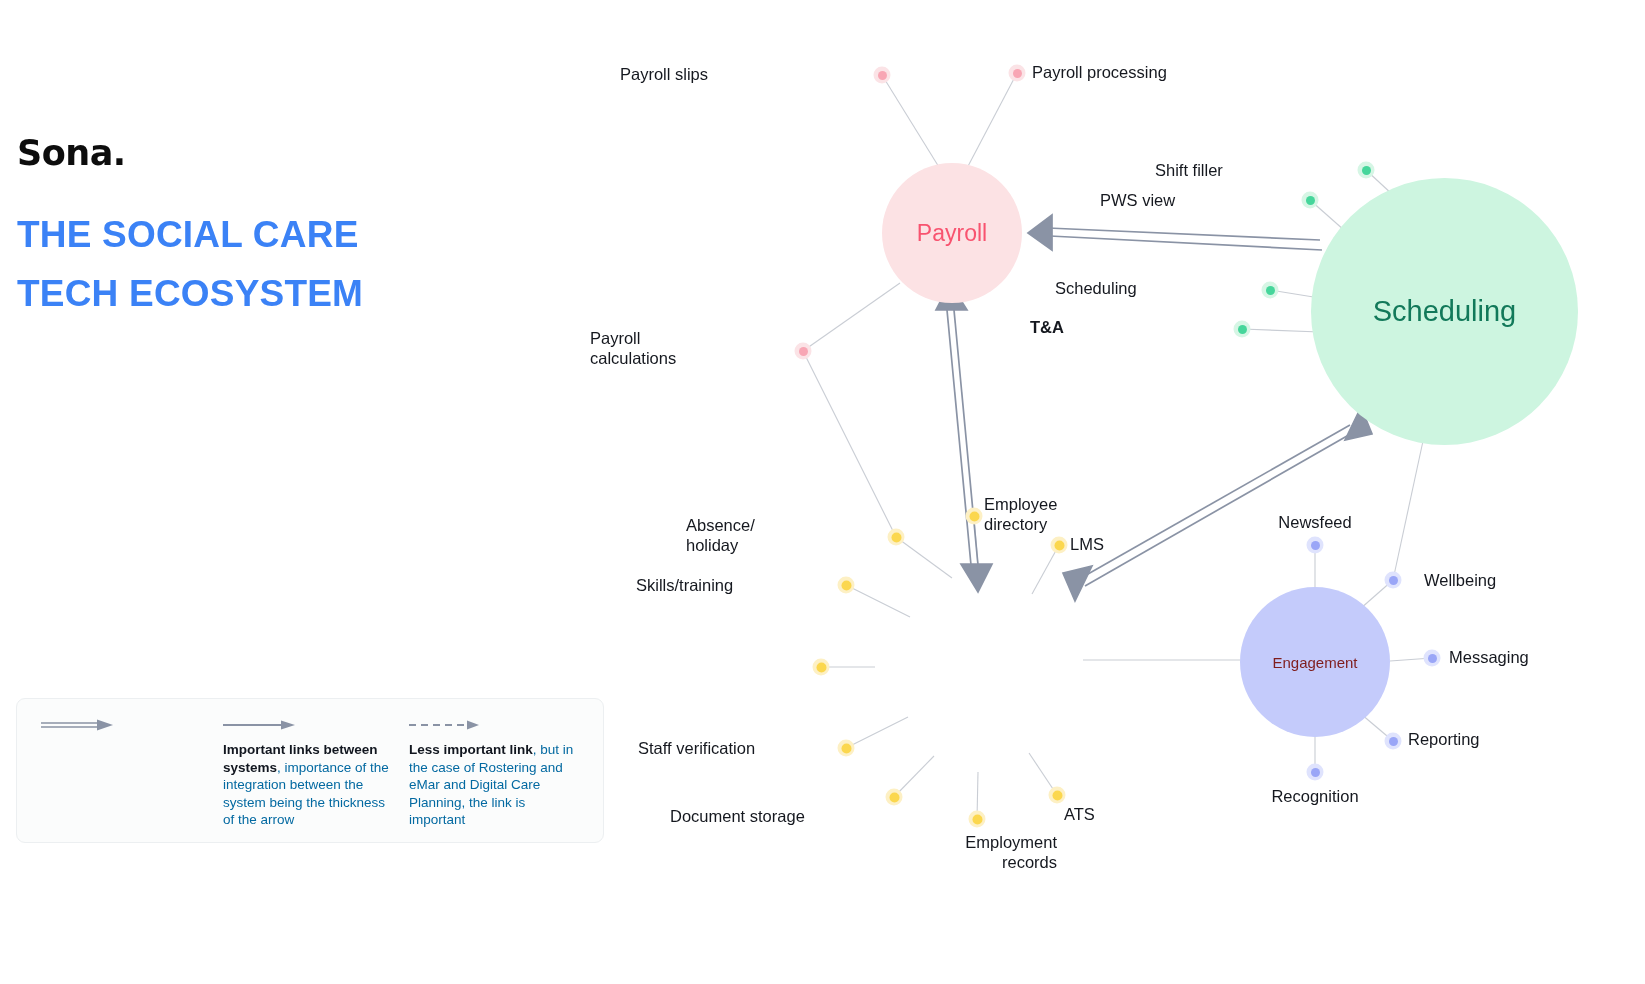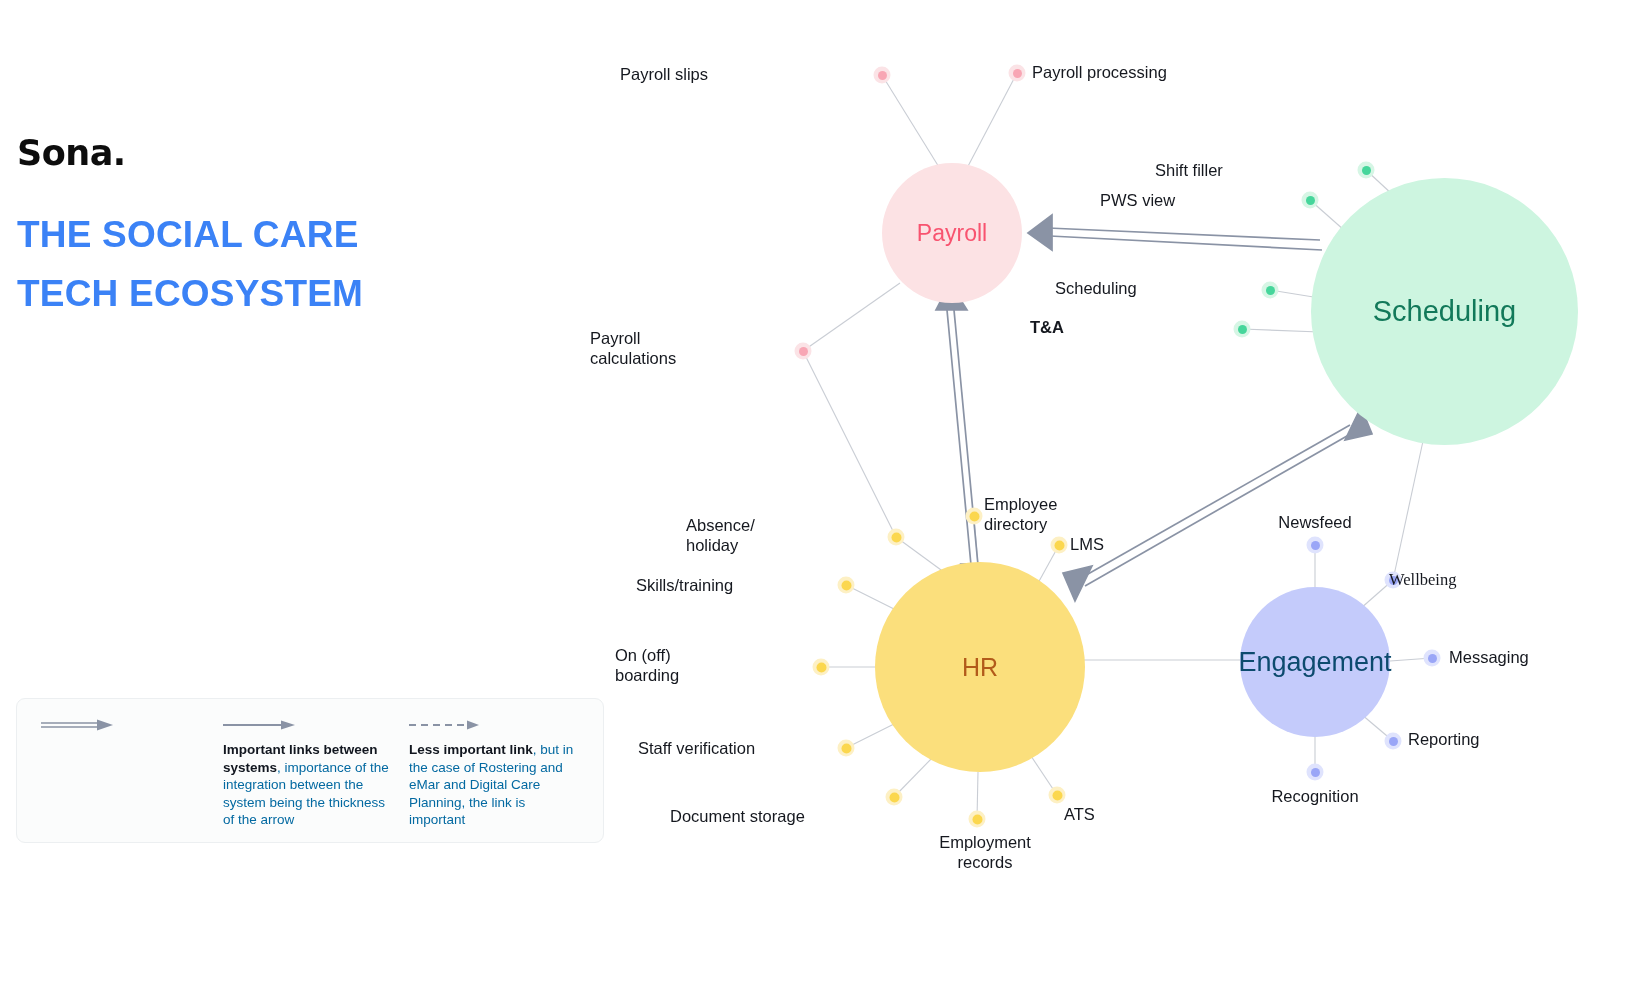--- a/index.html
+++ b/index.html
@@ -362,7 +362,7 @@
   <div class="node blue" style="left:733px; top:580px;">
       <span class="core"></span>
     </div>
-  <div class="spoke-label l" style="left:729px; top:570px; width:150px;font-family:Liberation Serif, serif;">Wellbeing</div>
+  <div class="spoke-label l" style="left:764px; top:570px; width:150px;">Wellbeing</div>
 
   <div class="node blue" style="left:772px; top:658px;">
       <span class="core"></span>

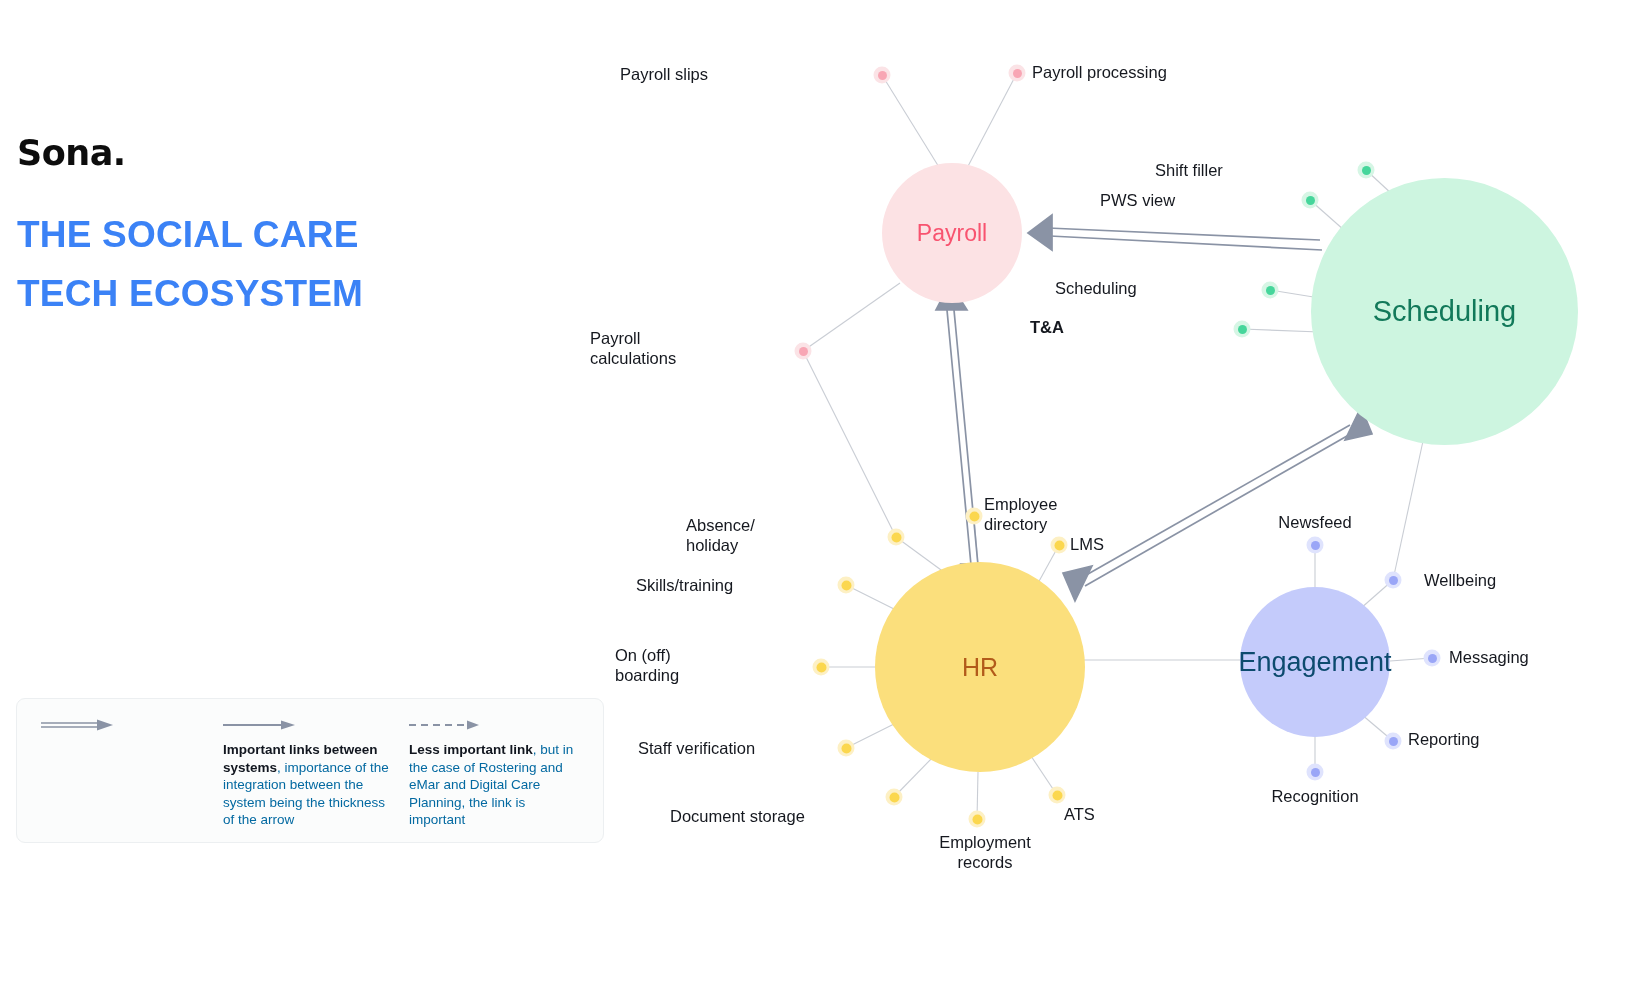--- a/index.html
+++ b/index.html
@@ -330,8 +330,6 @@
   <div class="node yellow" style="left:161px; top:667px;">
       <span class="core"></span>
     </div>
-  <div class="spoke-label r" style="left:-45px; top:645px; width:194px;">On (off)
-boarding</div>
 
   <div class="node yellow" style="left:186px; top:748px;">
       <span class="core"></span>

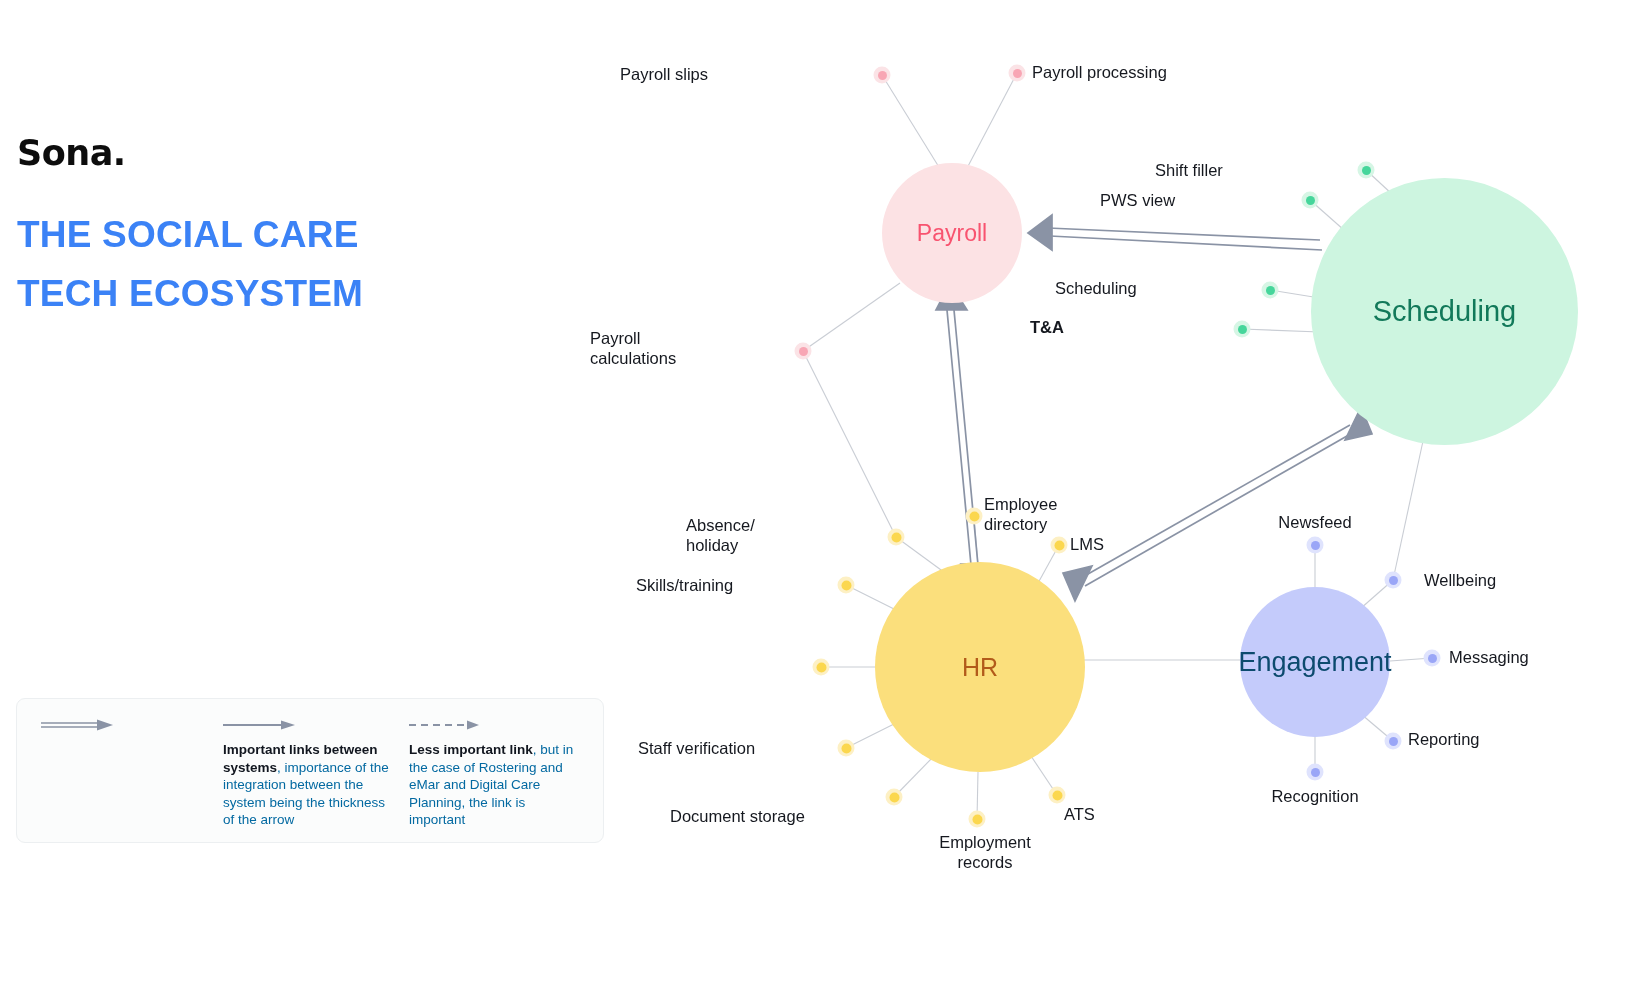--- a/index.html
+++ b/index.html
@@ -262,9 +262,6 @@
   <div class="hub" id="hub-scheduling">
     <span class="hub-label">Scheduling</span>
   </div>
-  <div class="hub" id="hub-hr">
-    <span class="hub-label">HR</span>
-  </div>
   <div class="hub" id="hub-engagement">
     <span class="hub-label">Engagement</span>
   </div>

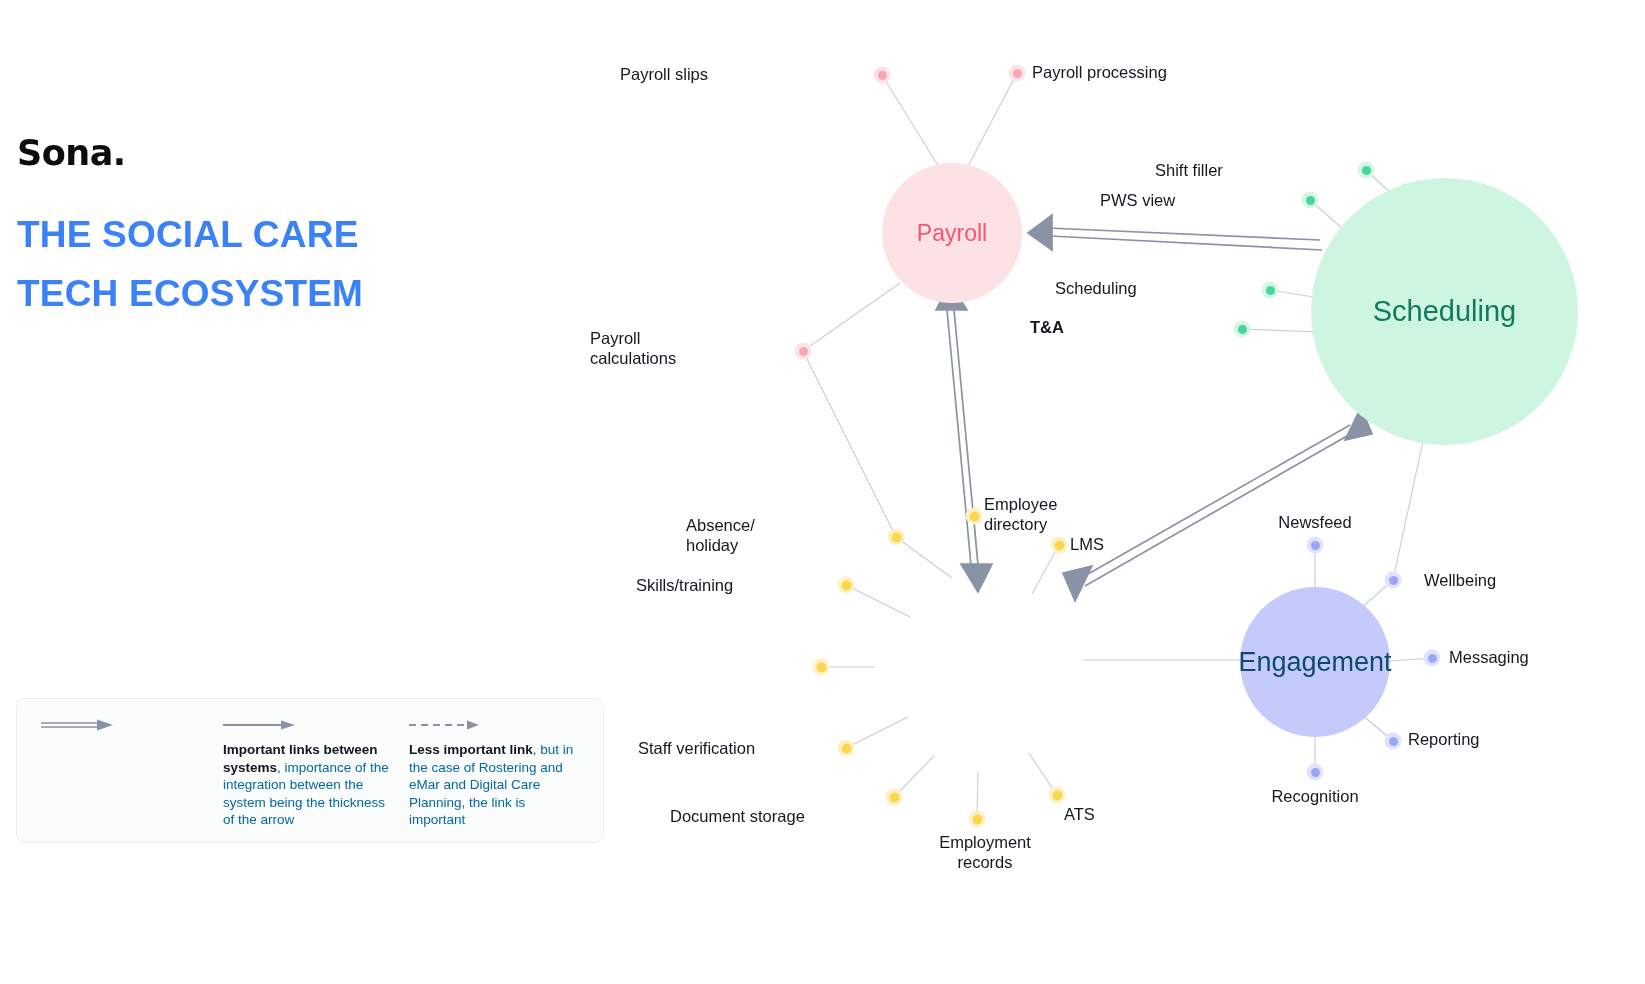--- a/index.html
+++ b/index.html
@@ -110,7 +110,7 @@
     left: 580px; top: 587px; width: 150px; height: 150px;
     background: #c4cbfb;
   }
-  #hub-engagement .hub-label { color: #0c4a6e; font-size: 27px; }
+  #hub-engagement .hub-label { color: #7f1d1d; font-size: 15px; }
 
   
   .node {

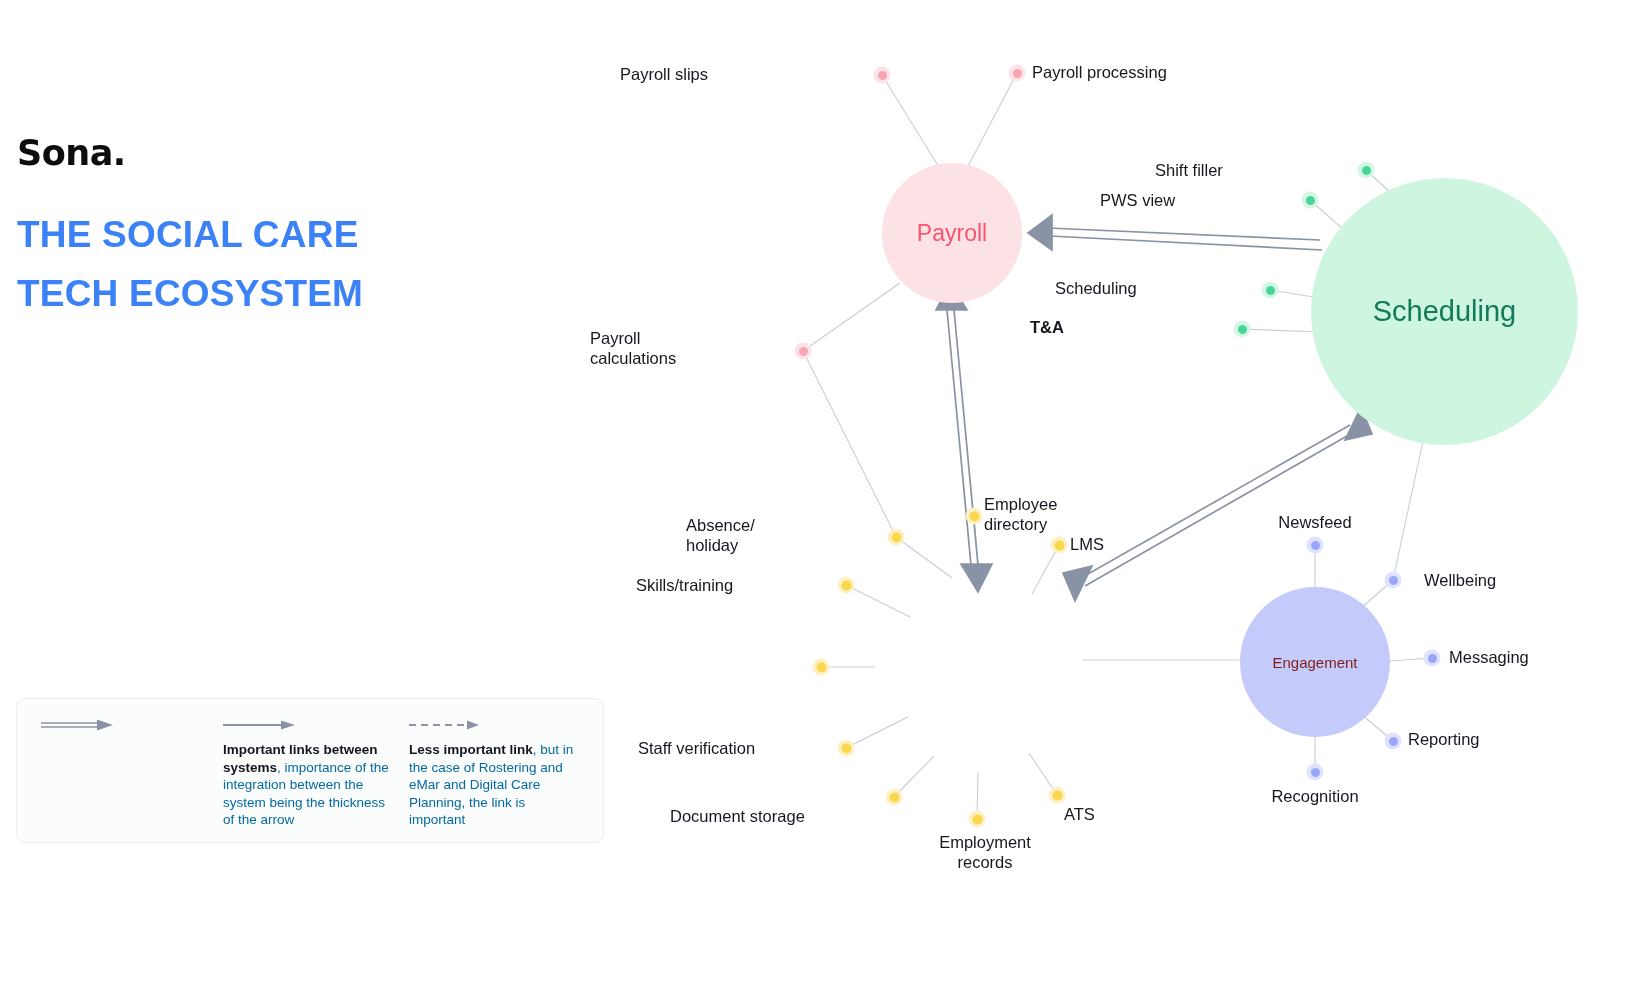--- a/index.html
+++ b/index.html
@@ -341,7 +341,7 @@
   <div class="node yellow" style="left:317px; top:819px;">
       <span class="core"></span>
     </div>
-  <div class="spoke-label c" style="left:245px; top:832px; width:160px;">Employment
+  <div class="spoke-label c" style="left:237px; top:832px; width:160px;text-align:right;">Employment
 records</div>
 
   <div class="node yellow" style="left:397px; top:795px;">

